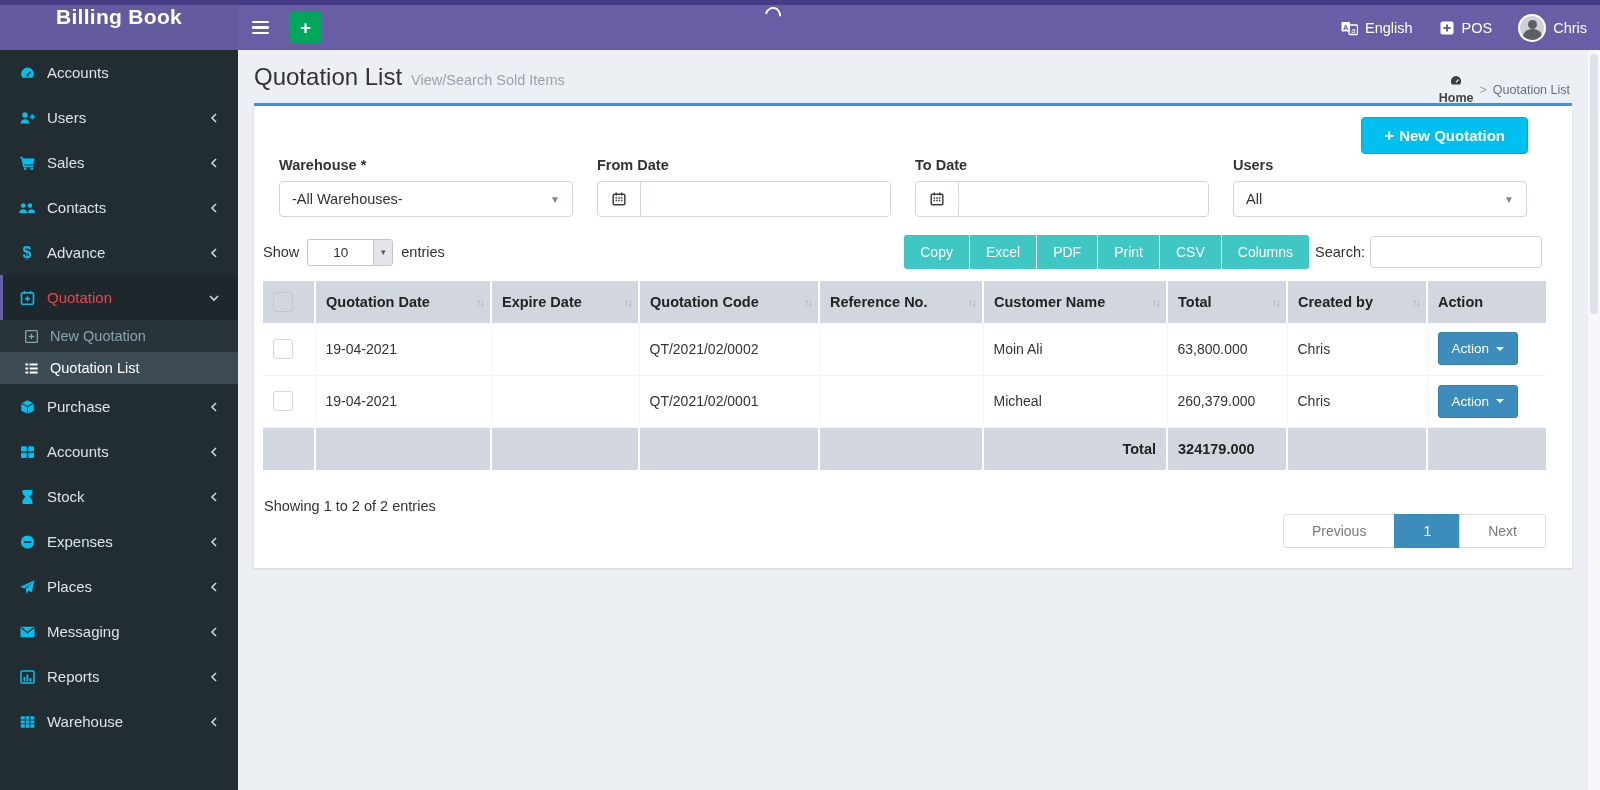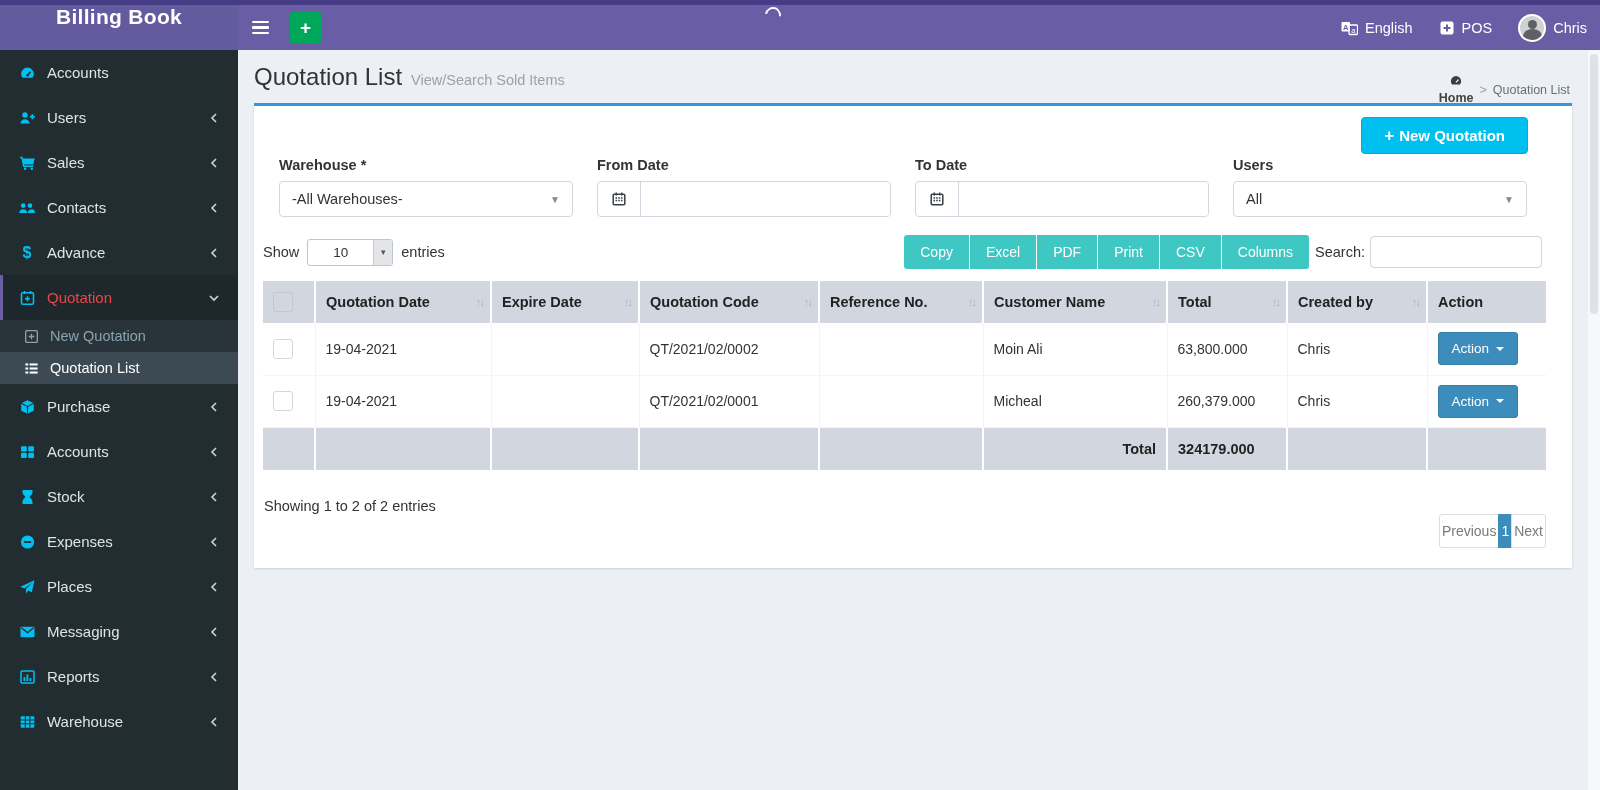--- a/index.html
+++ b/index.html
@@ -104,7 +104,7 @@
   .dt-foot { position:relative; height:66px; margin:16px 26px 0 9px; }
   .summary { position:absolute; left:1px; top:12px; font-size:14.5px; color:#333; }
   .pager { position:absolute; right:0; top:28px; display:flex; }
-  .page-btn { padding:8px 2px; border:1px solid #ddd; background:#fff; color:#7a7a7a; font-size:14px; margin-left:-1px; cursor:pointer; font-family:inherit; }
+  .page-btn { padding:8px 28px; border:1px solid #ddd; background:#fff; color:#7a7a7a; font-size:14px; margin-left:-1px; cursor:pointer; font-family:inherit; }
   .page-btn.first { border-radius:3px 0 0 3px; }
   .page-btn.last { border-radius:0 3px 3px 0; }
   .page-btn.active { background:#3c8dbc; border-color:#3c8dbc; color:#fff; }

